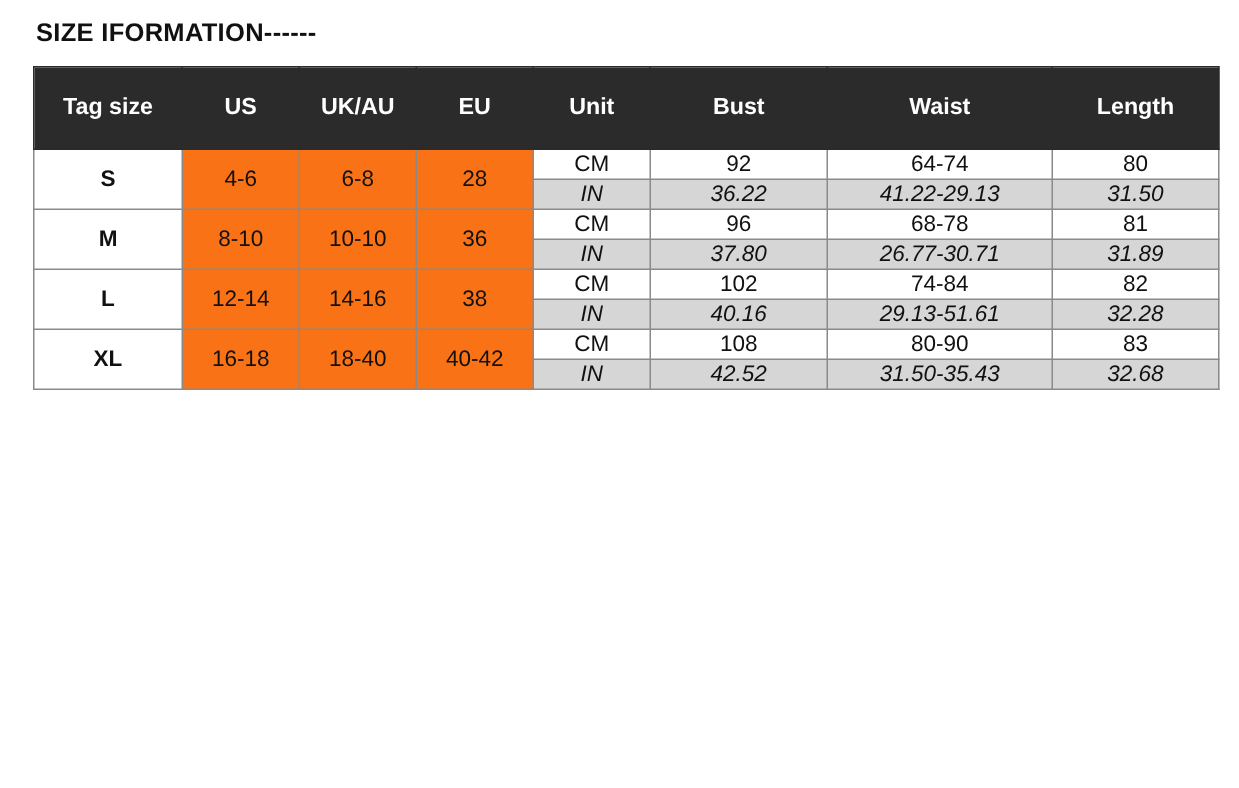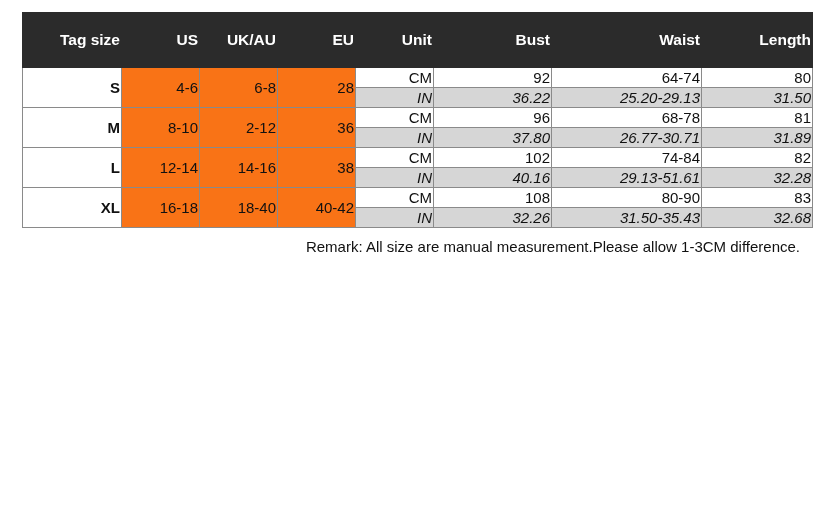--- a/index.html
+++ b/index.html
@@ -92,6 +92,7 @@
 
 <div class="page">
 
+  <h1 class="title">SIZE IFORMATION------</h1>
 
   <table class="size-table">
     <colgroup>

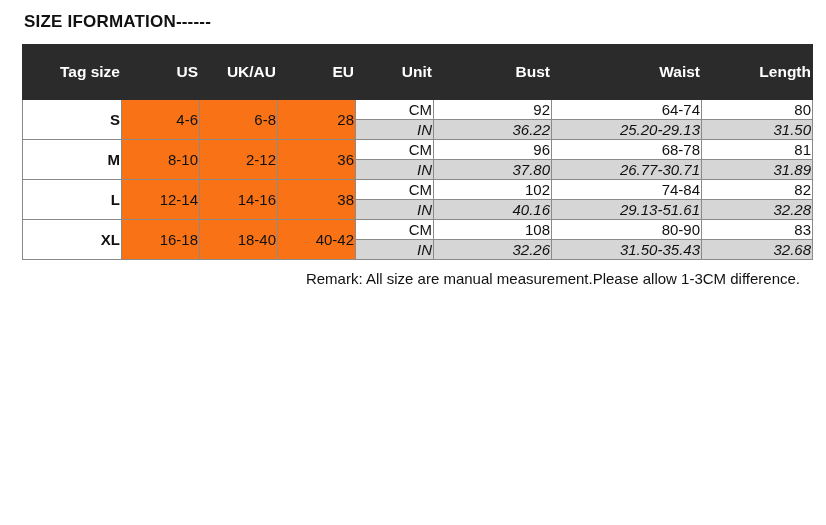--- a/index.html
+++ b/index.html
@@ -37,7 +37,7 @@
   table.size-table th,
   table.size-table td {
     border: 1px solid #8a8a8a;
-    text-align: right;
+    text-align: center;
     vertical-align: middle;
     font-size: 15px;
     color: #111111;

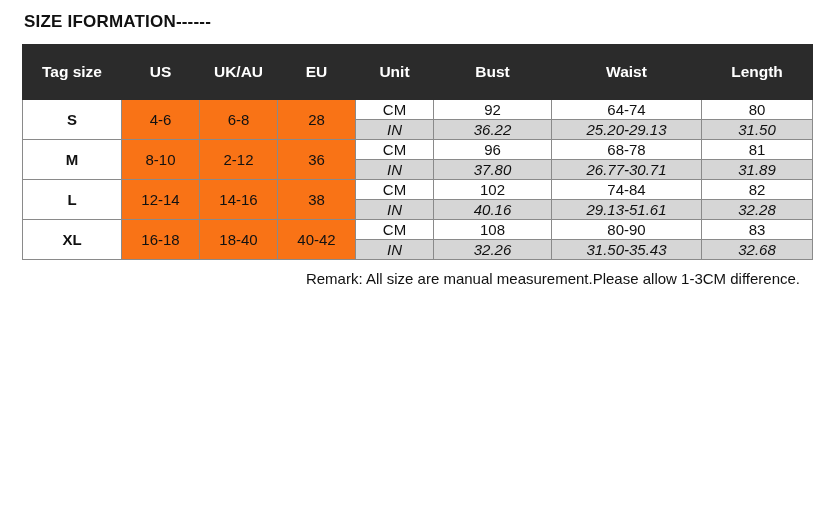--- a/index.html
+++ b/index.html
@@ -132,7 +132,7 @@
       <tr class="unit-in">
         <td class="unit-row-cell unit-label">IN</td>
         <td class="unit-row-cell">36.22</td>
-        <td class="unit-row-cell">25.20-29.13</td>
+        <td class="unit-row-cell">41.22-29.13</td>
         <td class="unit-row-cell">31.50</td>
       </tr>
 

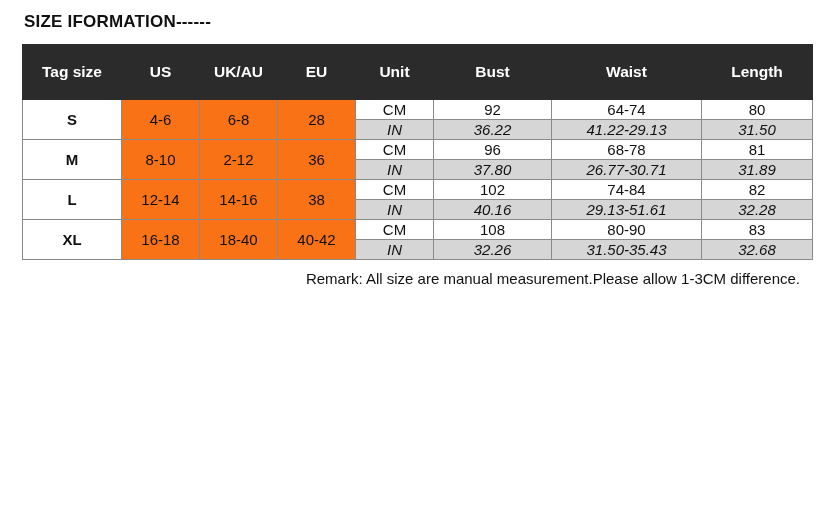--- a/index.html
+++ b/index.html
@@ -139,7 +139,7 @@
       <tr class="unit-cm">
         <td class="tag-cell" rowspan="2">M</td>
         <td class="plain-cell" rowspan="2">8-10</td>
-        <td class="plain-cell" rowspan="2">2-12</td>
+        <td class="plain-cell" rowspan="2">10-10</td>
         <td class="plain-cell" rowspan="2">36</td>
         <td class="unit-row-cell unit-label">CM</td>
         <td class="unit-row-cell">96</td>

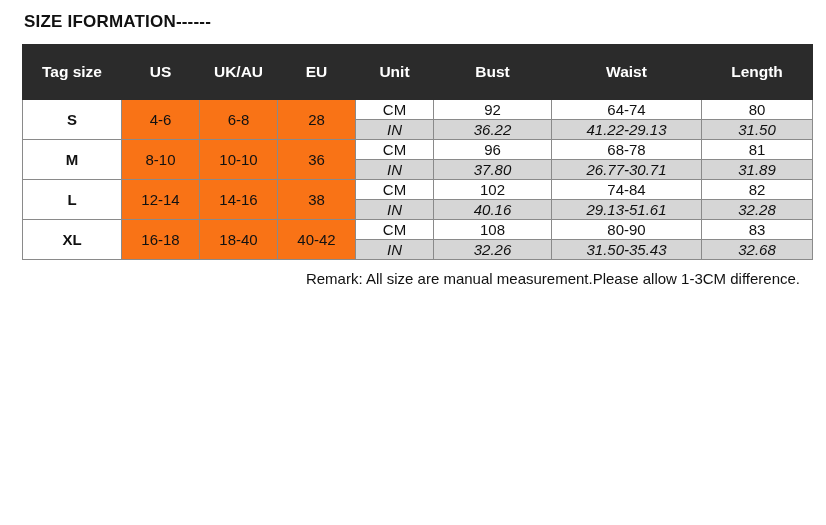--- a/index.html
+++ b/index.html
@@ -182,7 +182,7 @@
       </tr>
       <tr class="unit-in">
         <td class="unit-row-cell unit-label">IN</td>
-        <td class="unit-row-cell">32.26</td>
+        <td class="unit-row-cell">42.52</td>
         <td class="unit-row-cell">31.50-35.43</td>
         <td class="unit-row-cell">32.68</td>
       </tr>

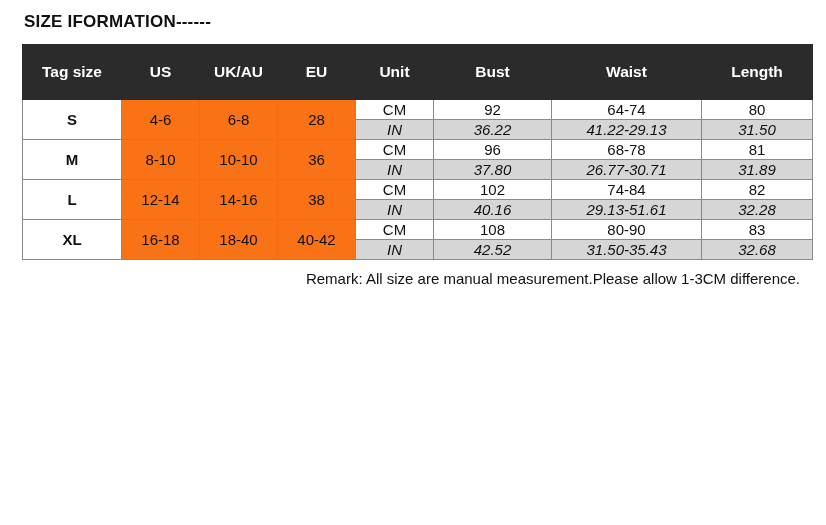--- a/index.html
+++ b/index.html
@@ -190,7 +190,6 @@
     </tbody>
   </table>
 
-  <div class="remark">Remark: All size are manual measurement.Please allow 1-3CM difference.</div>
 
 </div>
 

